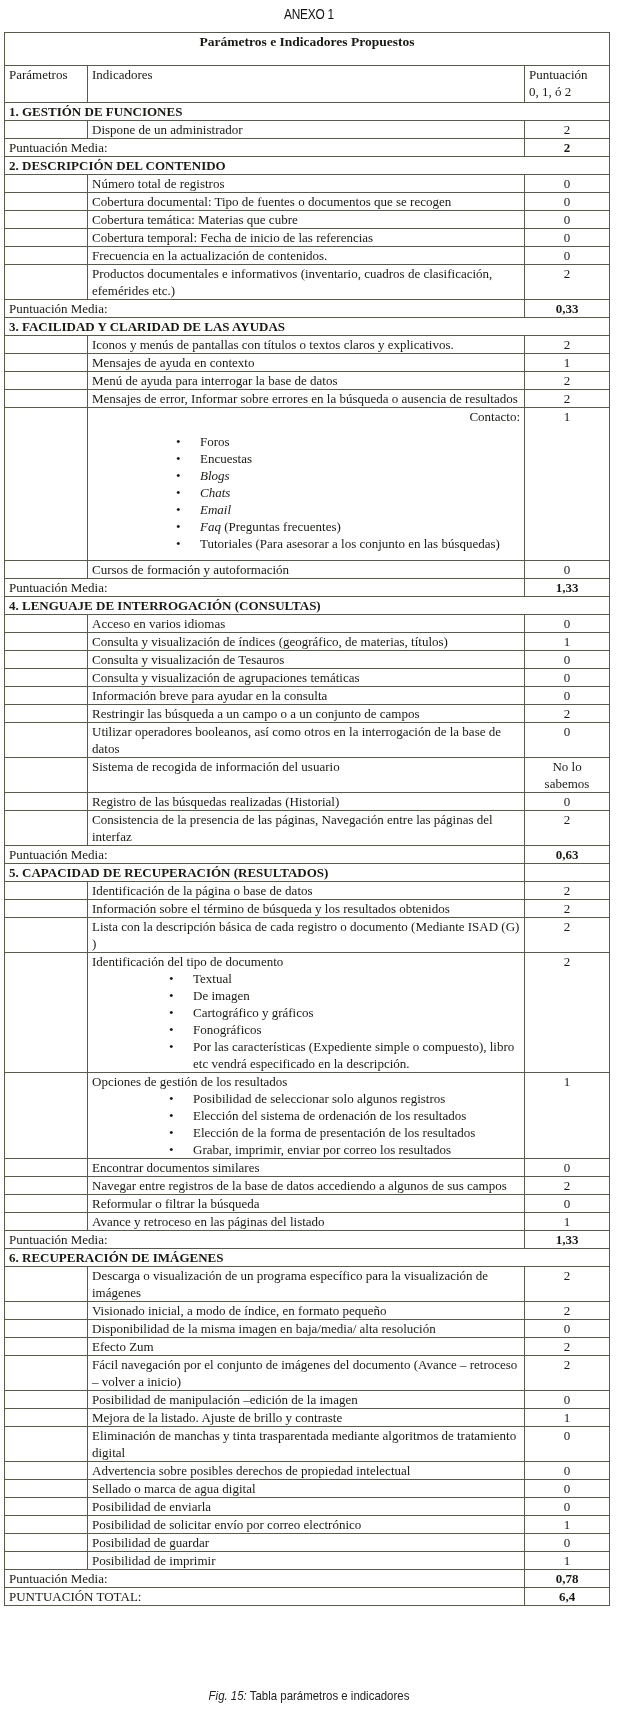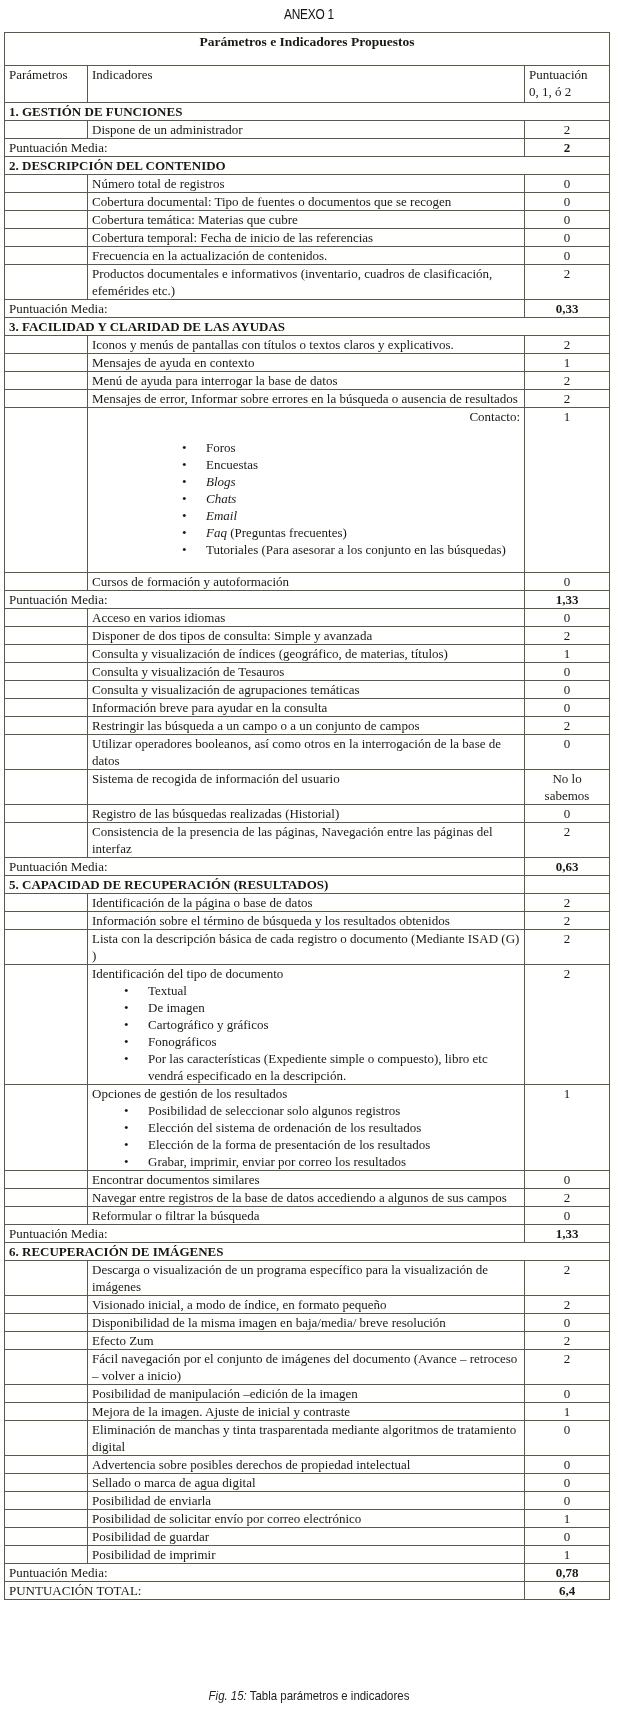--- a/index.html
+++ b/index.html
@@ -35,7 +35,7 @@
     td.avg-label { height: 17px; }
     td.avg-val { text-align: center; font-weight: bold; }
     td.blank-left { border-bottom: none; border-top: none; }
-    ul.bul { margin: 14px; padding: 0 0 0 100px; list-style: none; }
+    ul.bul { margin: 8px; padding: 0 0 0 100px; list-style: none; }
     ul.bul li { position: relative; padding-left: 0; }
     ul.bul li::before {
       content: "\2022"; position: absolute; left: -24px; top: 0; font-size: 13px;

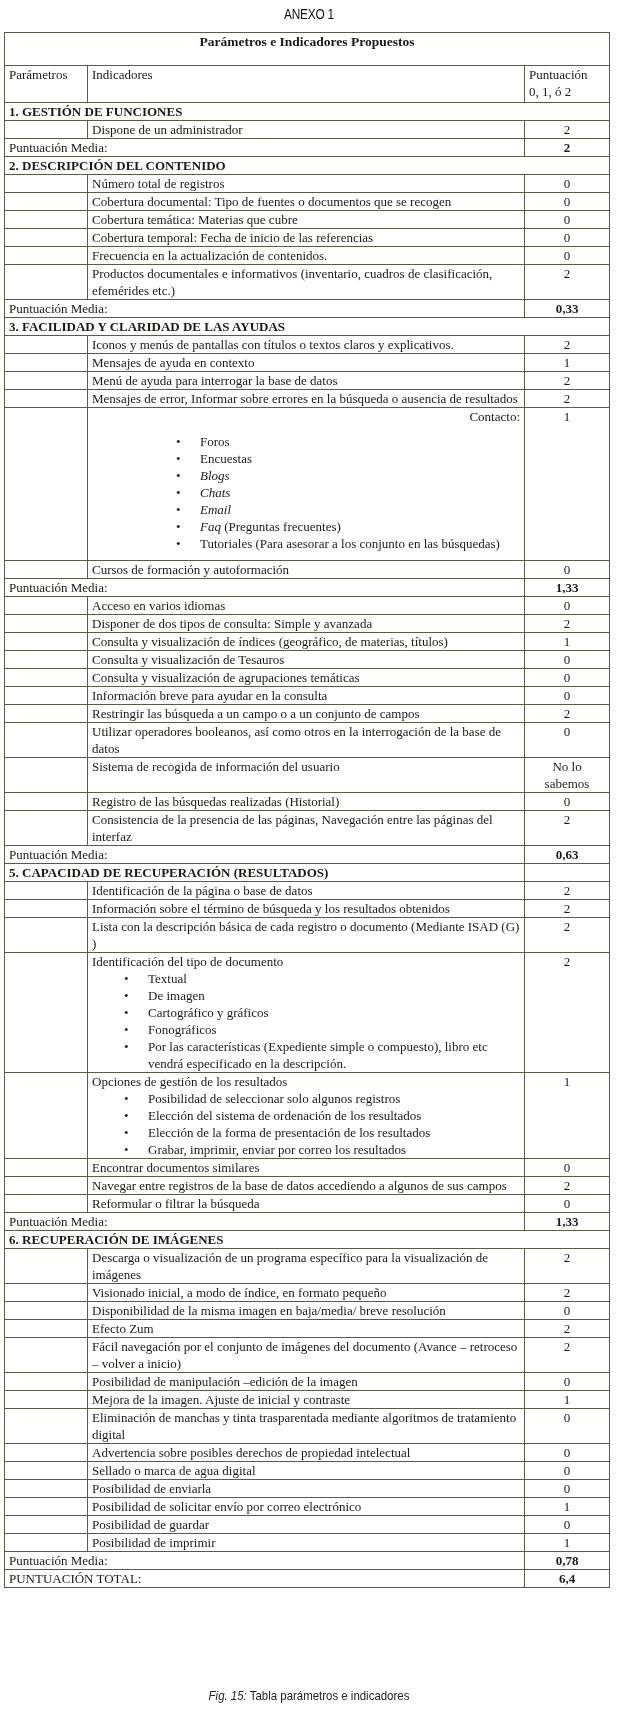--- a/index.html
+++ b/index.html
@@ -191,6 +191,9 @@
         <td class="avg-val">1,33</td>
       </tr>
       <tr>
+        <td colspan="3" class="section">4. LENGUAJE DE INTERROGACIÓN (CONSULTAS)</td>
+      </tr>
+      <tr>
         <td class="blank-left"></td>
         <td>
           <div>Acceso en varios idiomas</div>

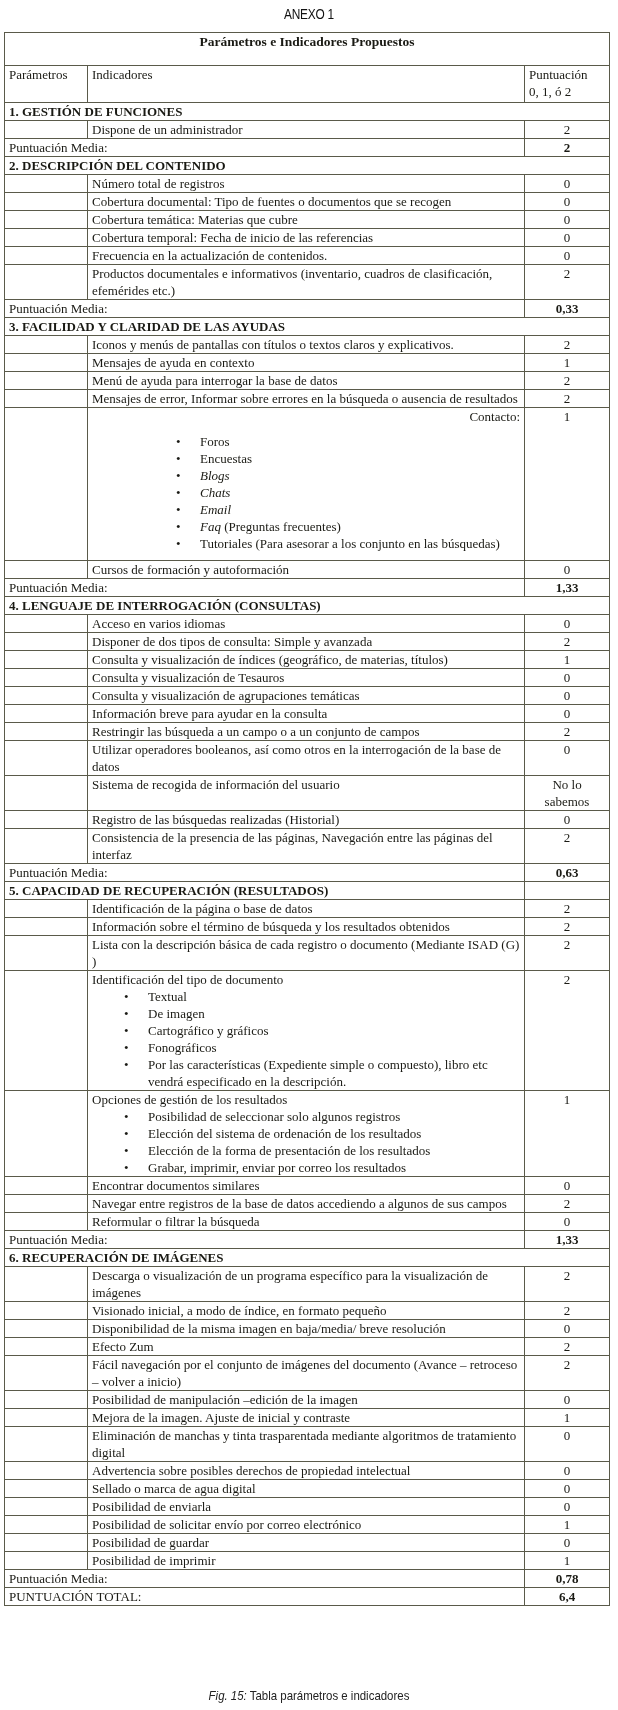--- a/index.html
+++ b/index.html
@@ -203,13 +203,6 @@
       <tr>
         <td class="blank-left"></td>
         <td>
-          <div>Disponer de dos tipos de consulta: Simple y avanzada</div>
-        </td>
-        <td class="score">2</td>
-      </tr>
-      <tr>
-        <td class="blank-left"></td>
-        <td>
           <div>Consulta y visualización de índices (geográfico, de materias, títulos)</div>
         </td>
         <td class="score">1</td>

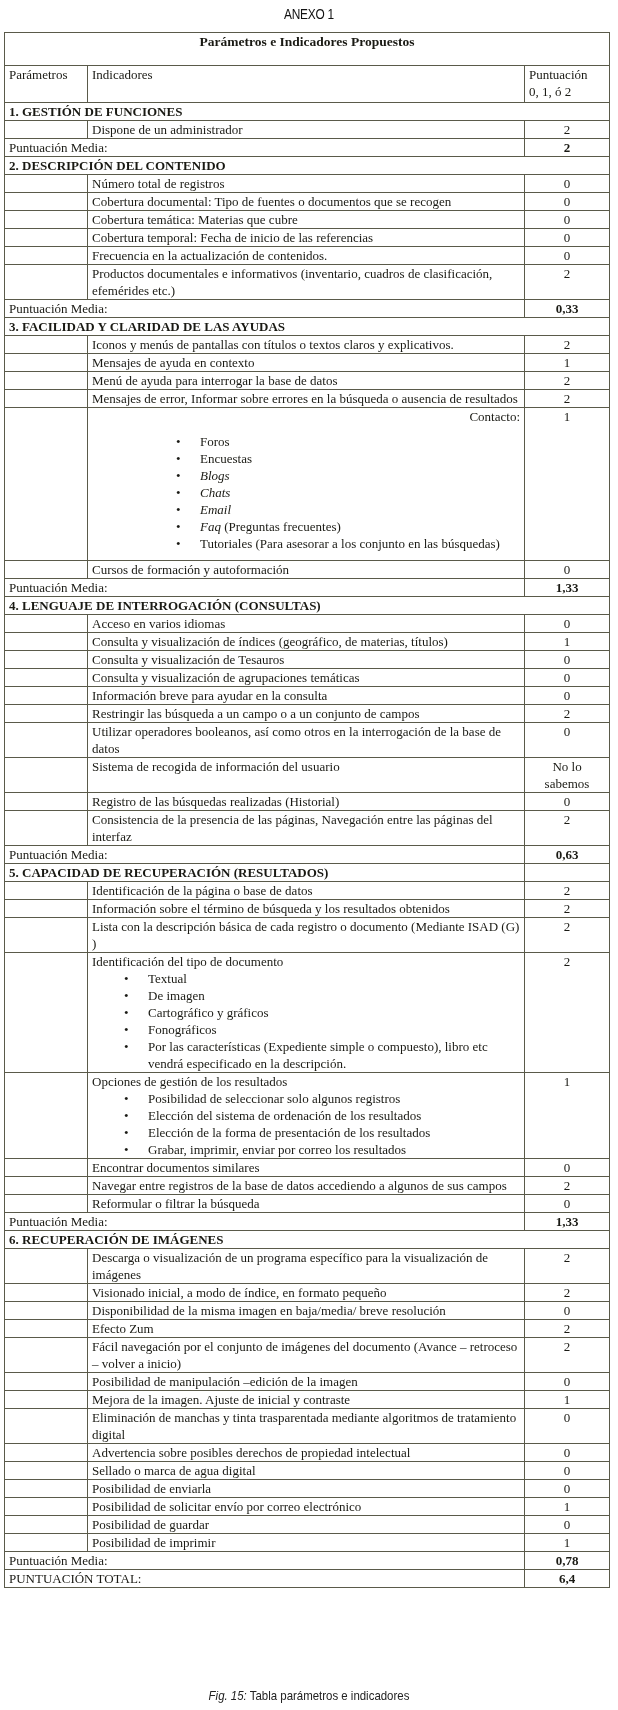--- a/index.html
+++ b/index.html
@@ -41,7 +41,7 @@
       content: "\2022"; position: absolute; left: -24px; top: 0; font-size: 13px;
     }
     ul.bul2 { margin: 0; padding: 0 0 0 56px; list-style: none; }
-    ul.bul2 li { position: relative; }
+    ul.bul2 li { position: relative; margin-left: 45px; }
     ul.bul2 li::before { content: "\2022"; position: absolute; left: -24px; top: 0; }
     .contact-label { padding-left: 44px; text-align: right; }
     .it { font-style: italic; text-align: center; }

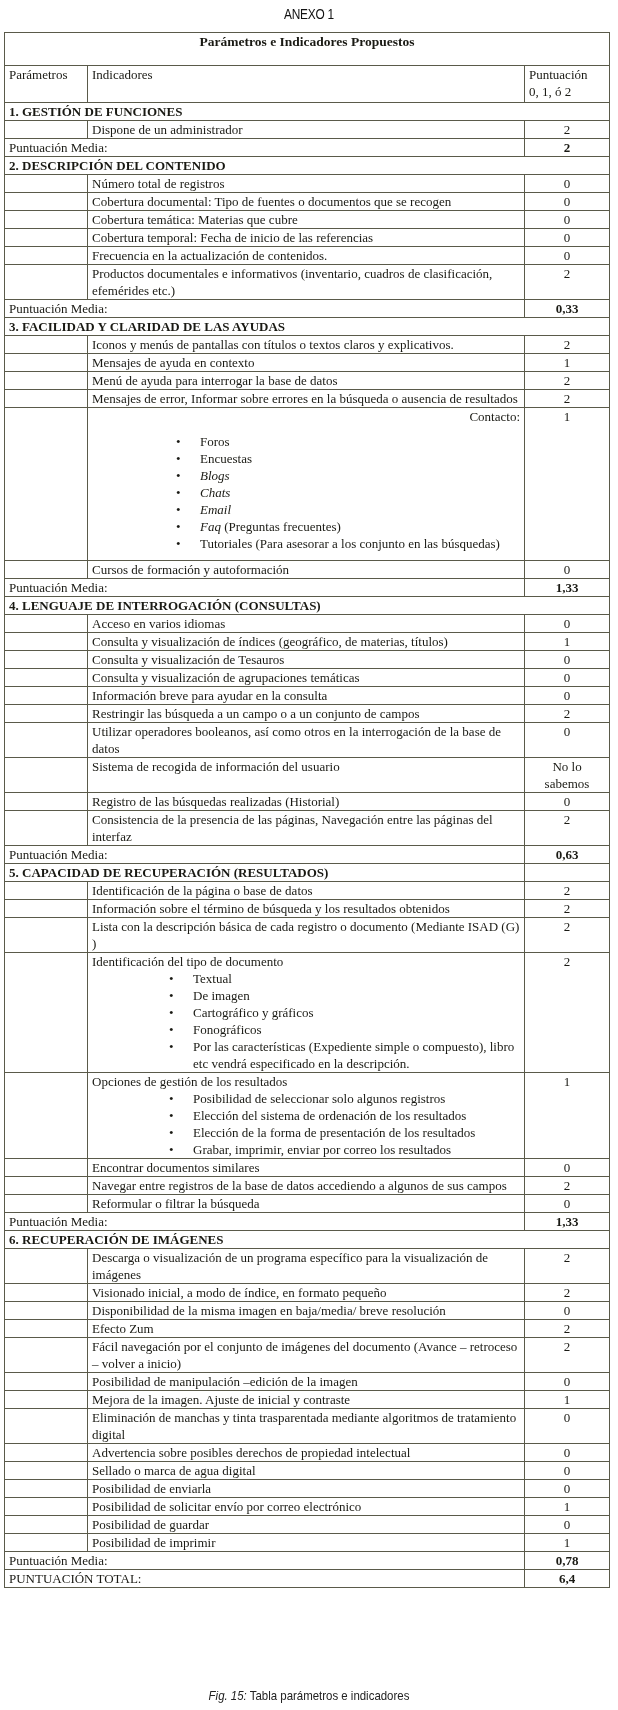--- a/index.html
+++ b/index.html
@@ -341,6 +341,13 @@
         <td class="score">0</td>
       </tr>
       <tr>
+        <td class="blank-left"></td>
+        <td>
+          <div>Avance y retroceso en las páginas del listado</div>
+        </td>
+        <td class="score">1</td>
+      </tr>
+      <tr>
         <td colspan="2" class="avg-label">Puntuación Media:</td>
         <td class="avg-val">1,33</td>
       </tr>

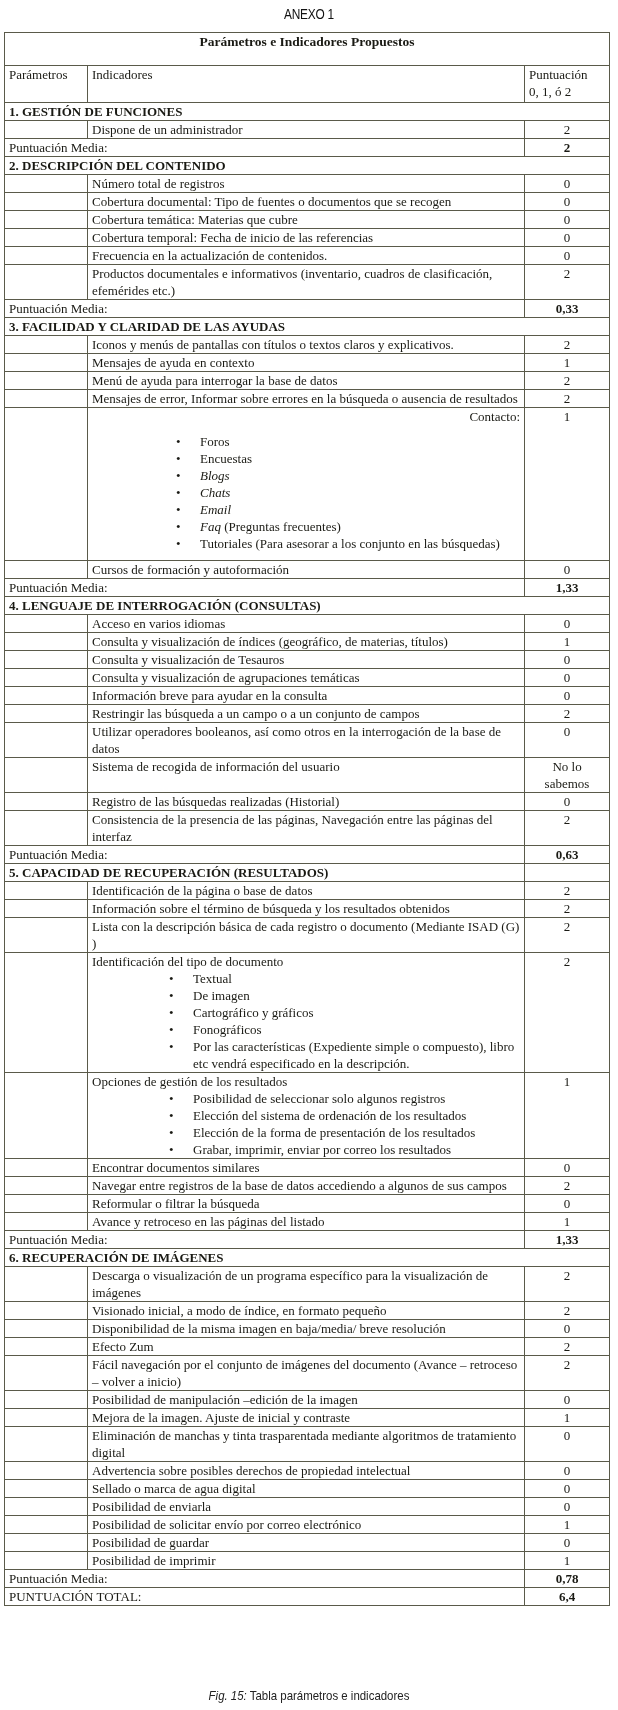--- a/index.html
+++ b/index.html
@@ -371,7 +371,7 @@
       <tr>
         <td class="blank-left"></td>
         <td>
-          <div>Disponibilidad de la misma imagen en baja/media/ breve resolución</div>
+          <div>Disponibilidad de la misma imagen en baja/media/ alta resolución</div>
         </td>
         <td class="score">0</td>
       </tr>

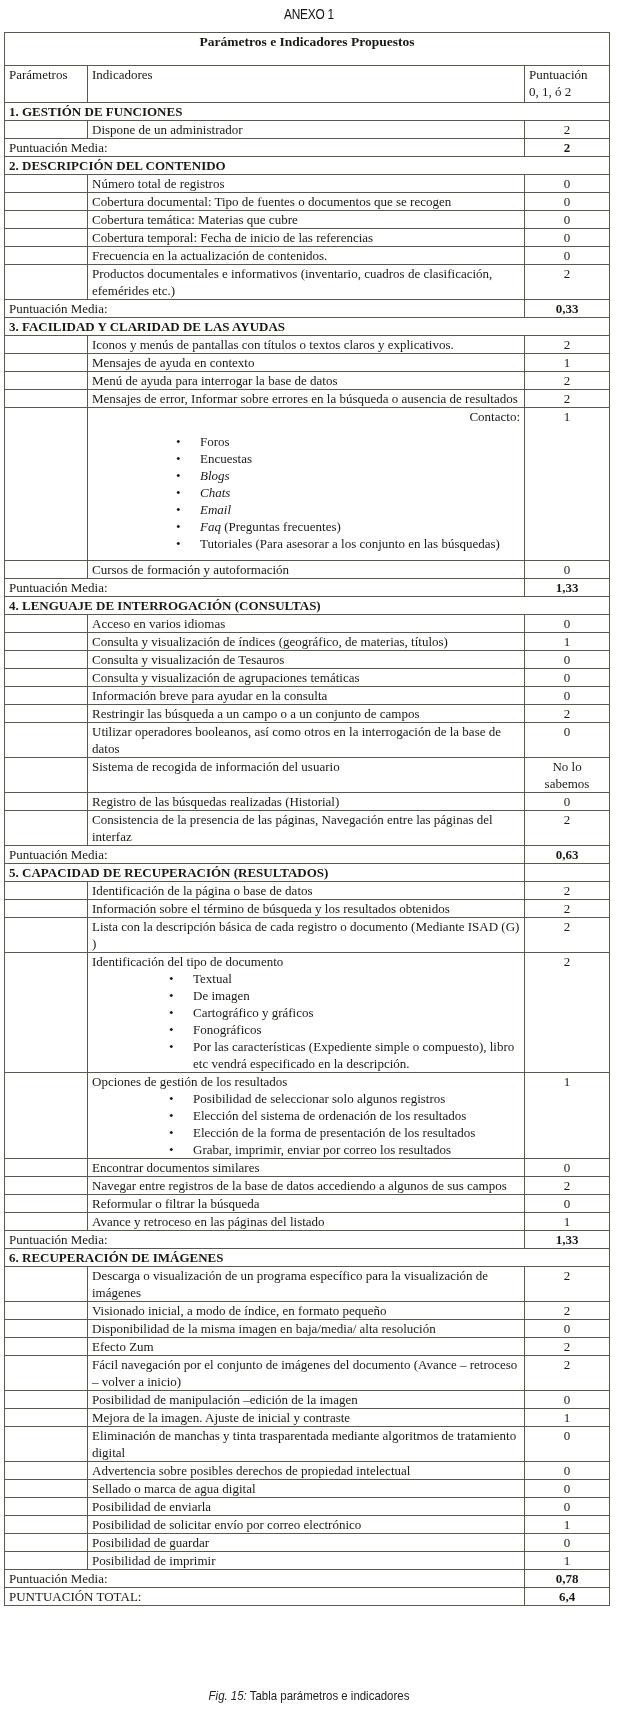--- a/index.html
+++ b/index.html
@@ -399,7 +399,7 @@
       <tr>
         <td class="blank-left"></td>
         <td>
-          <div>Mejora de la imagen. Ajuste de inicial y contraste</div>
+          <div>Mejora de la listado. Ajuste de brillo y contraste</div>
         </td>
         <td class="score">1</td>
       </tr>

